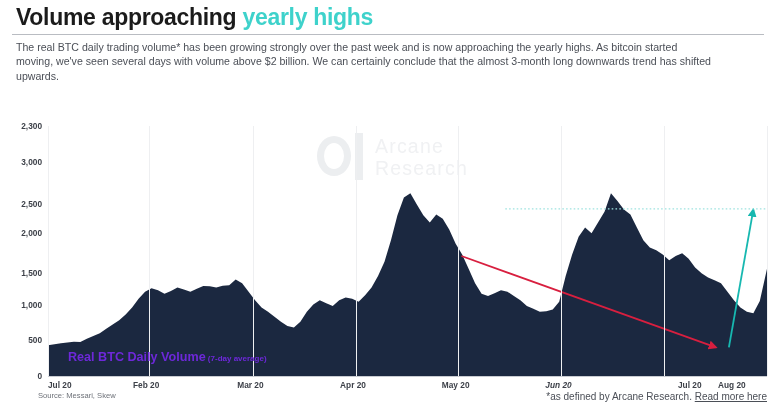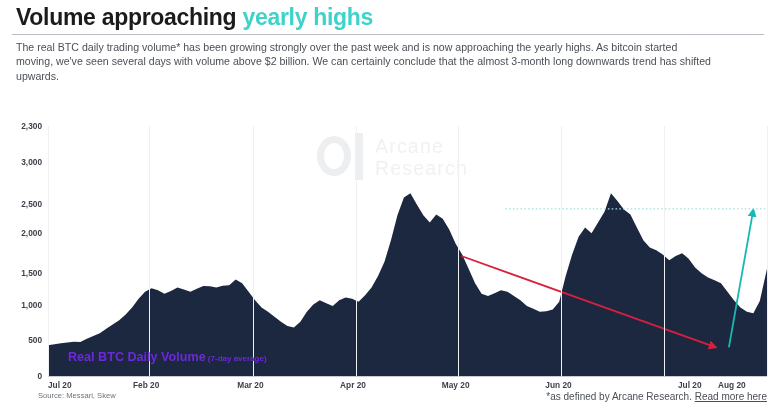--- a/index.html
+++ b/index.html
@@ -157,7 +157,7 @@
       <div class="gridline" style="left: 457.83px;"></div>
       <div class="xtick" style="left: 441.83px;">May 20</div>
       <div class="gridline" style="left: 561.366px;"></div>
-      <div class="xtick" style="left: 545.366px;">Jun 20</div>
+      <div class="xtick" style="left: 545.366px; font-style: italic;">Jun 20</div>
       <div class="gridline" style="left: 664.183px;"></div>
       <div class="xtick" style="left: 678px;">Jul 20</div>
       <div class="gridline" style="left: 767px;"></div>

